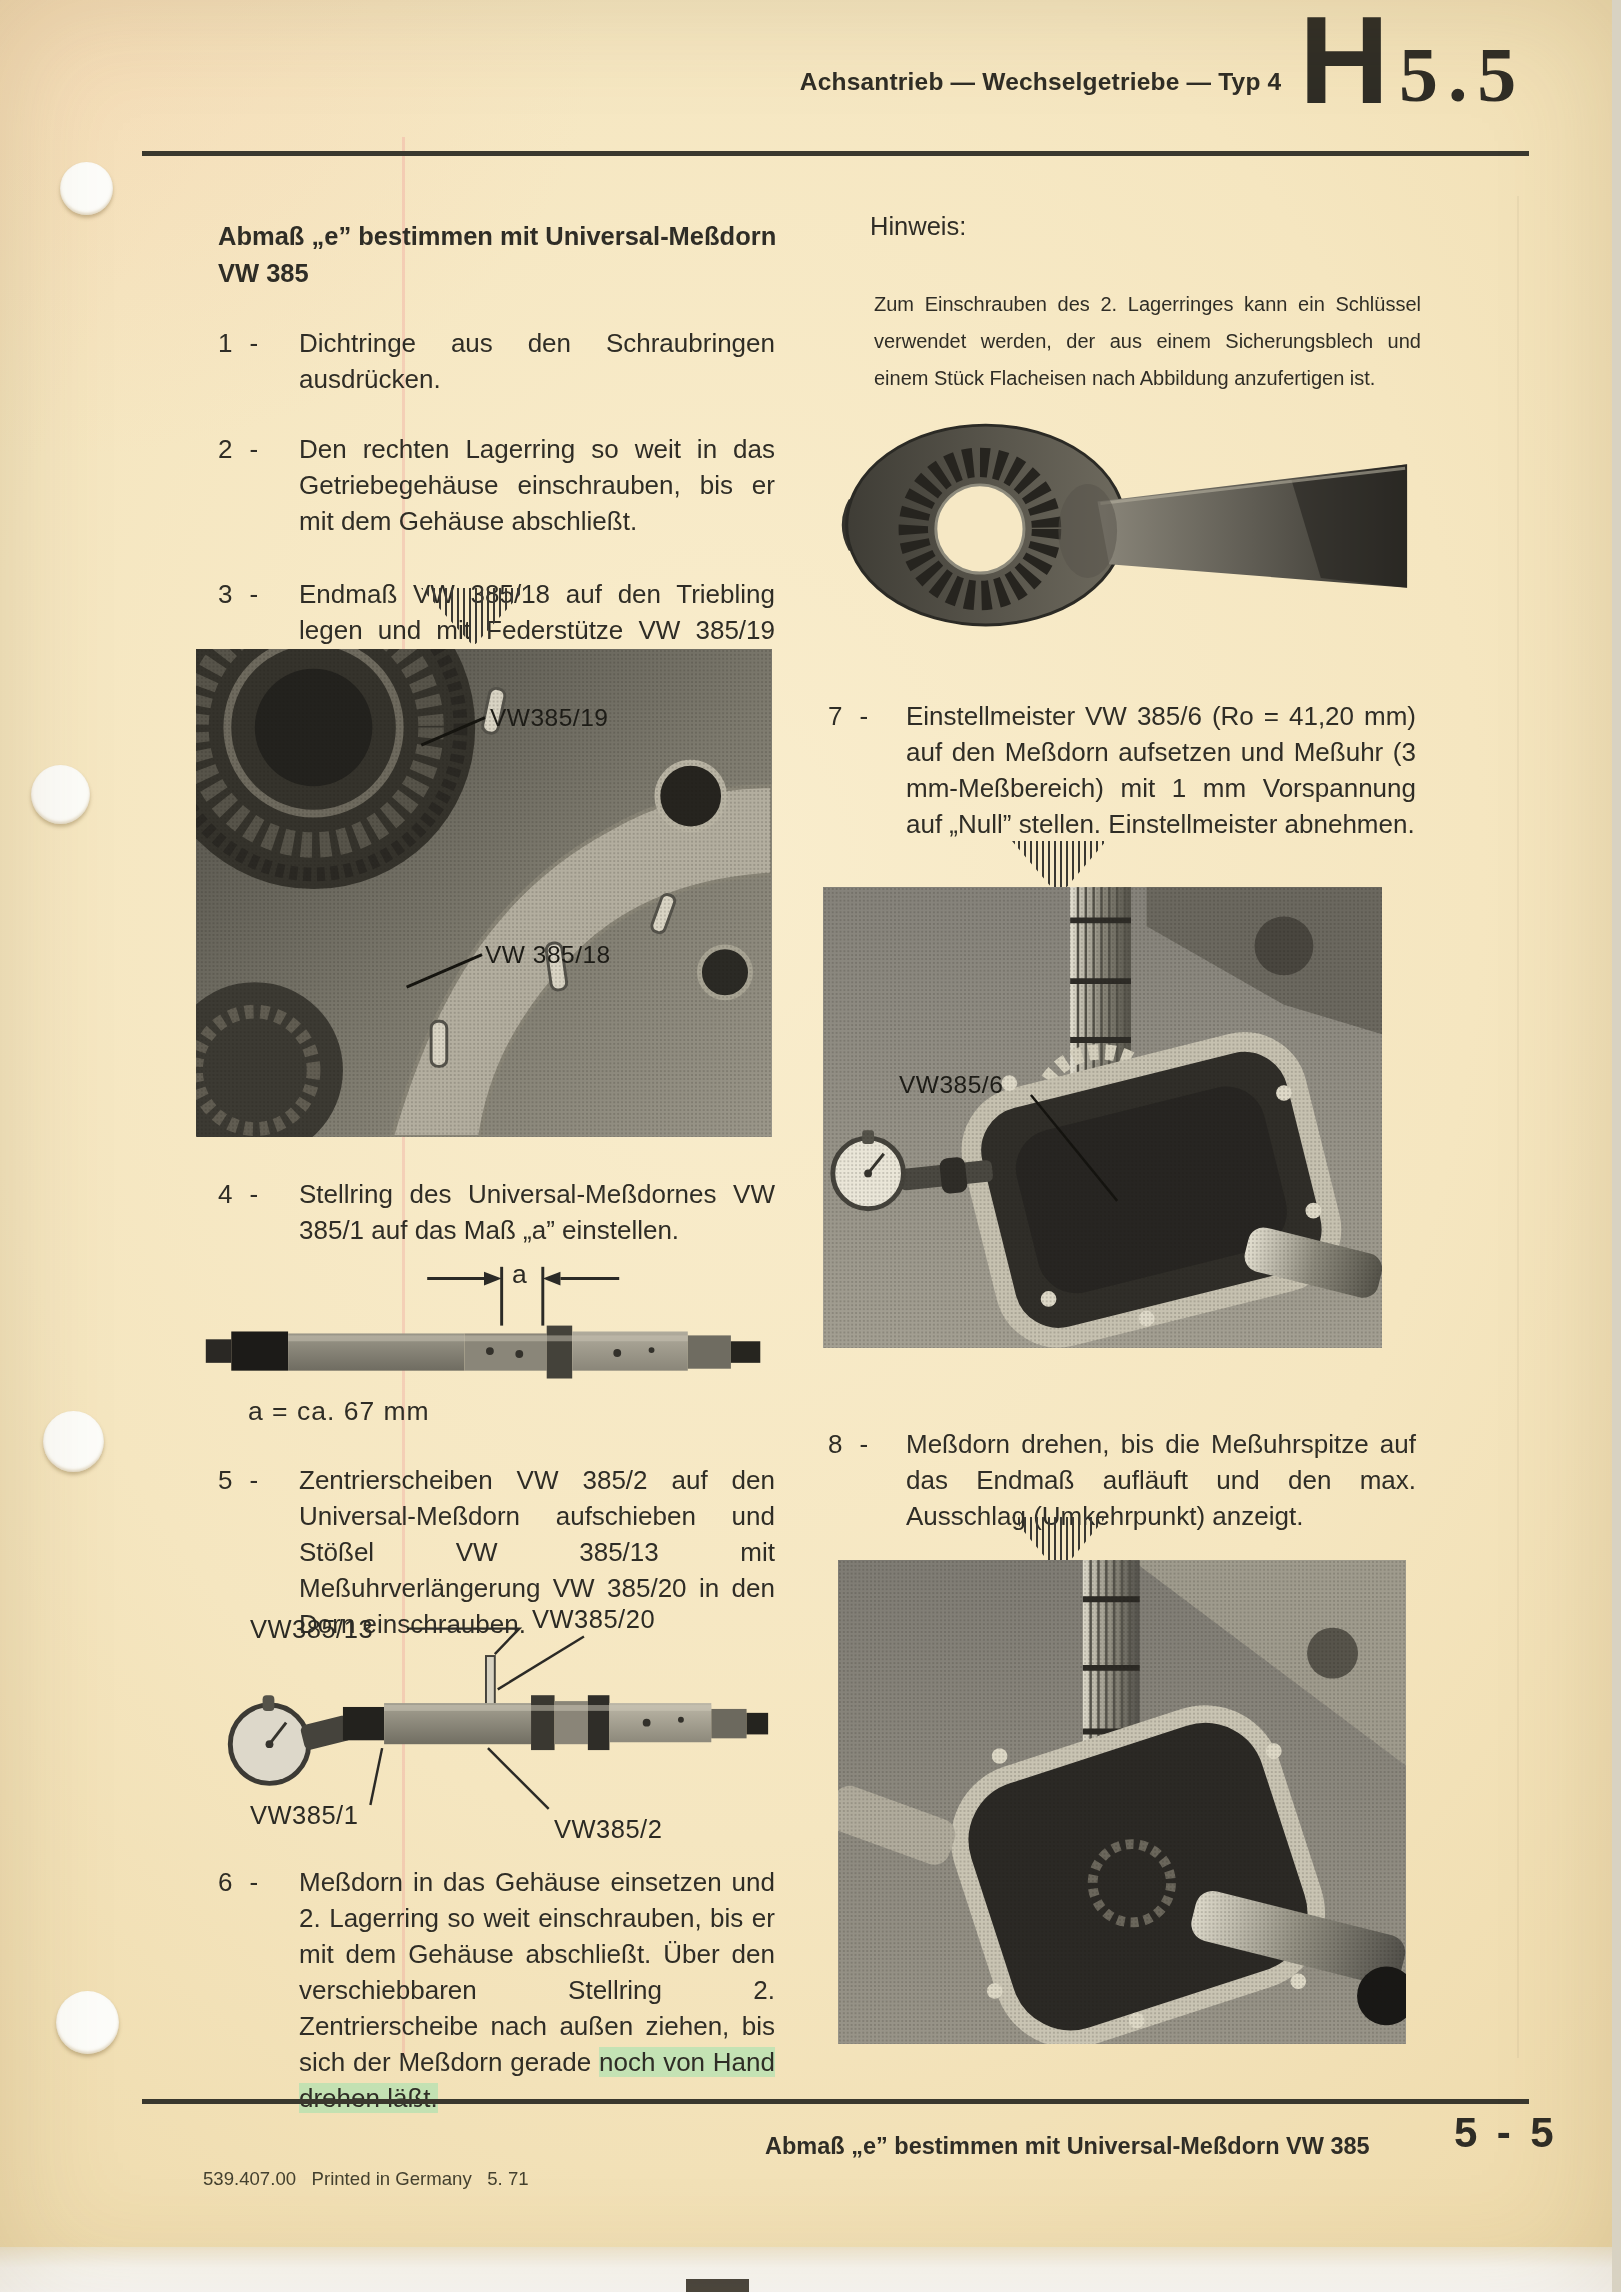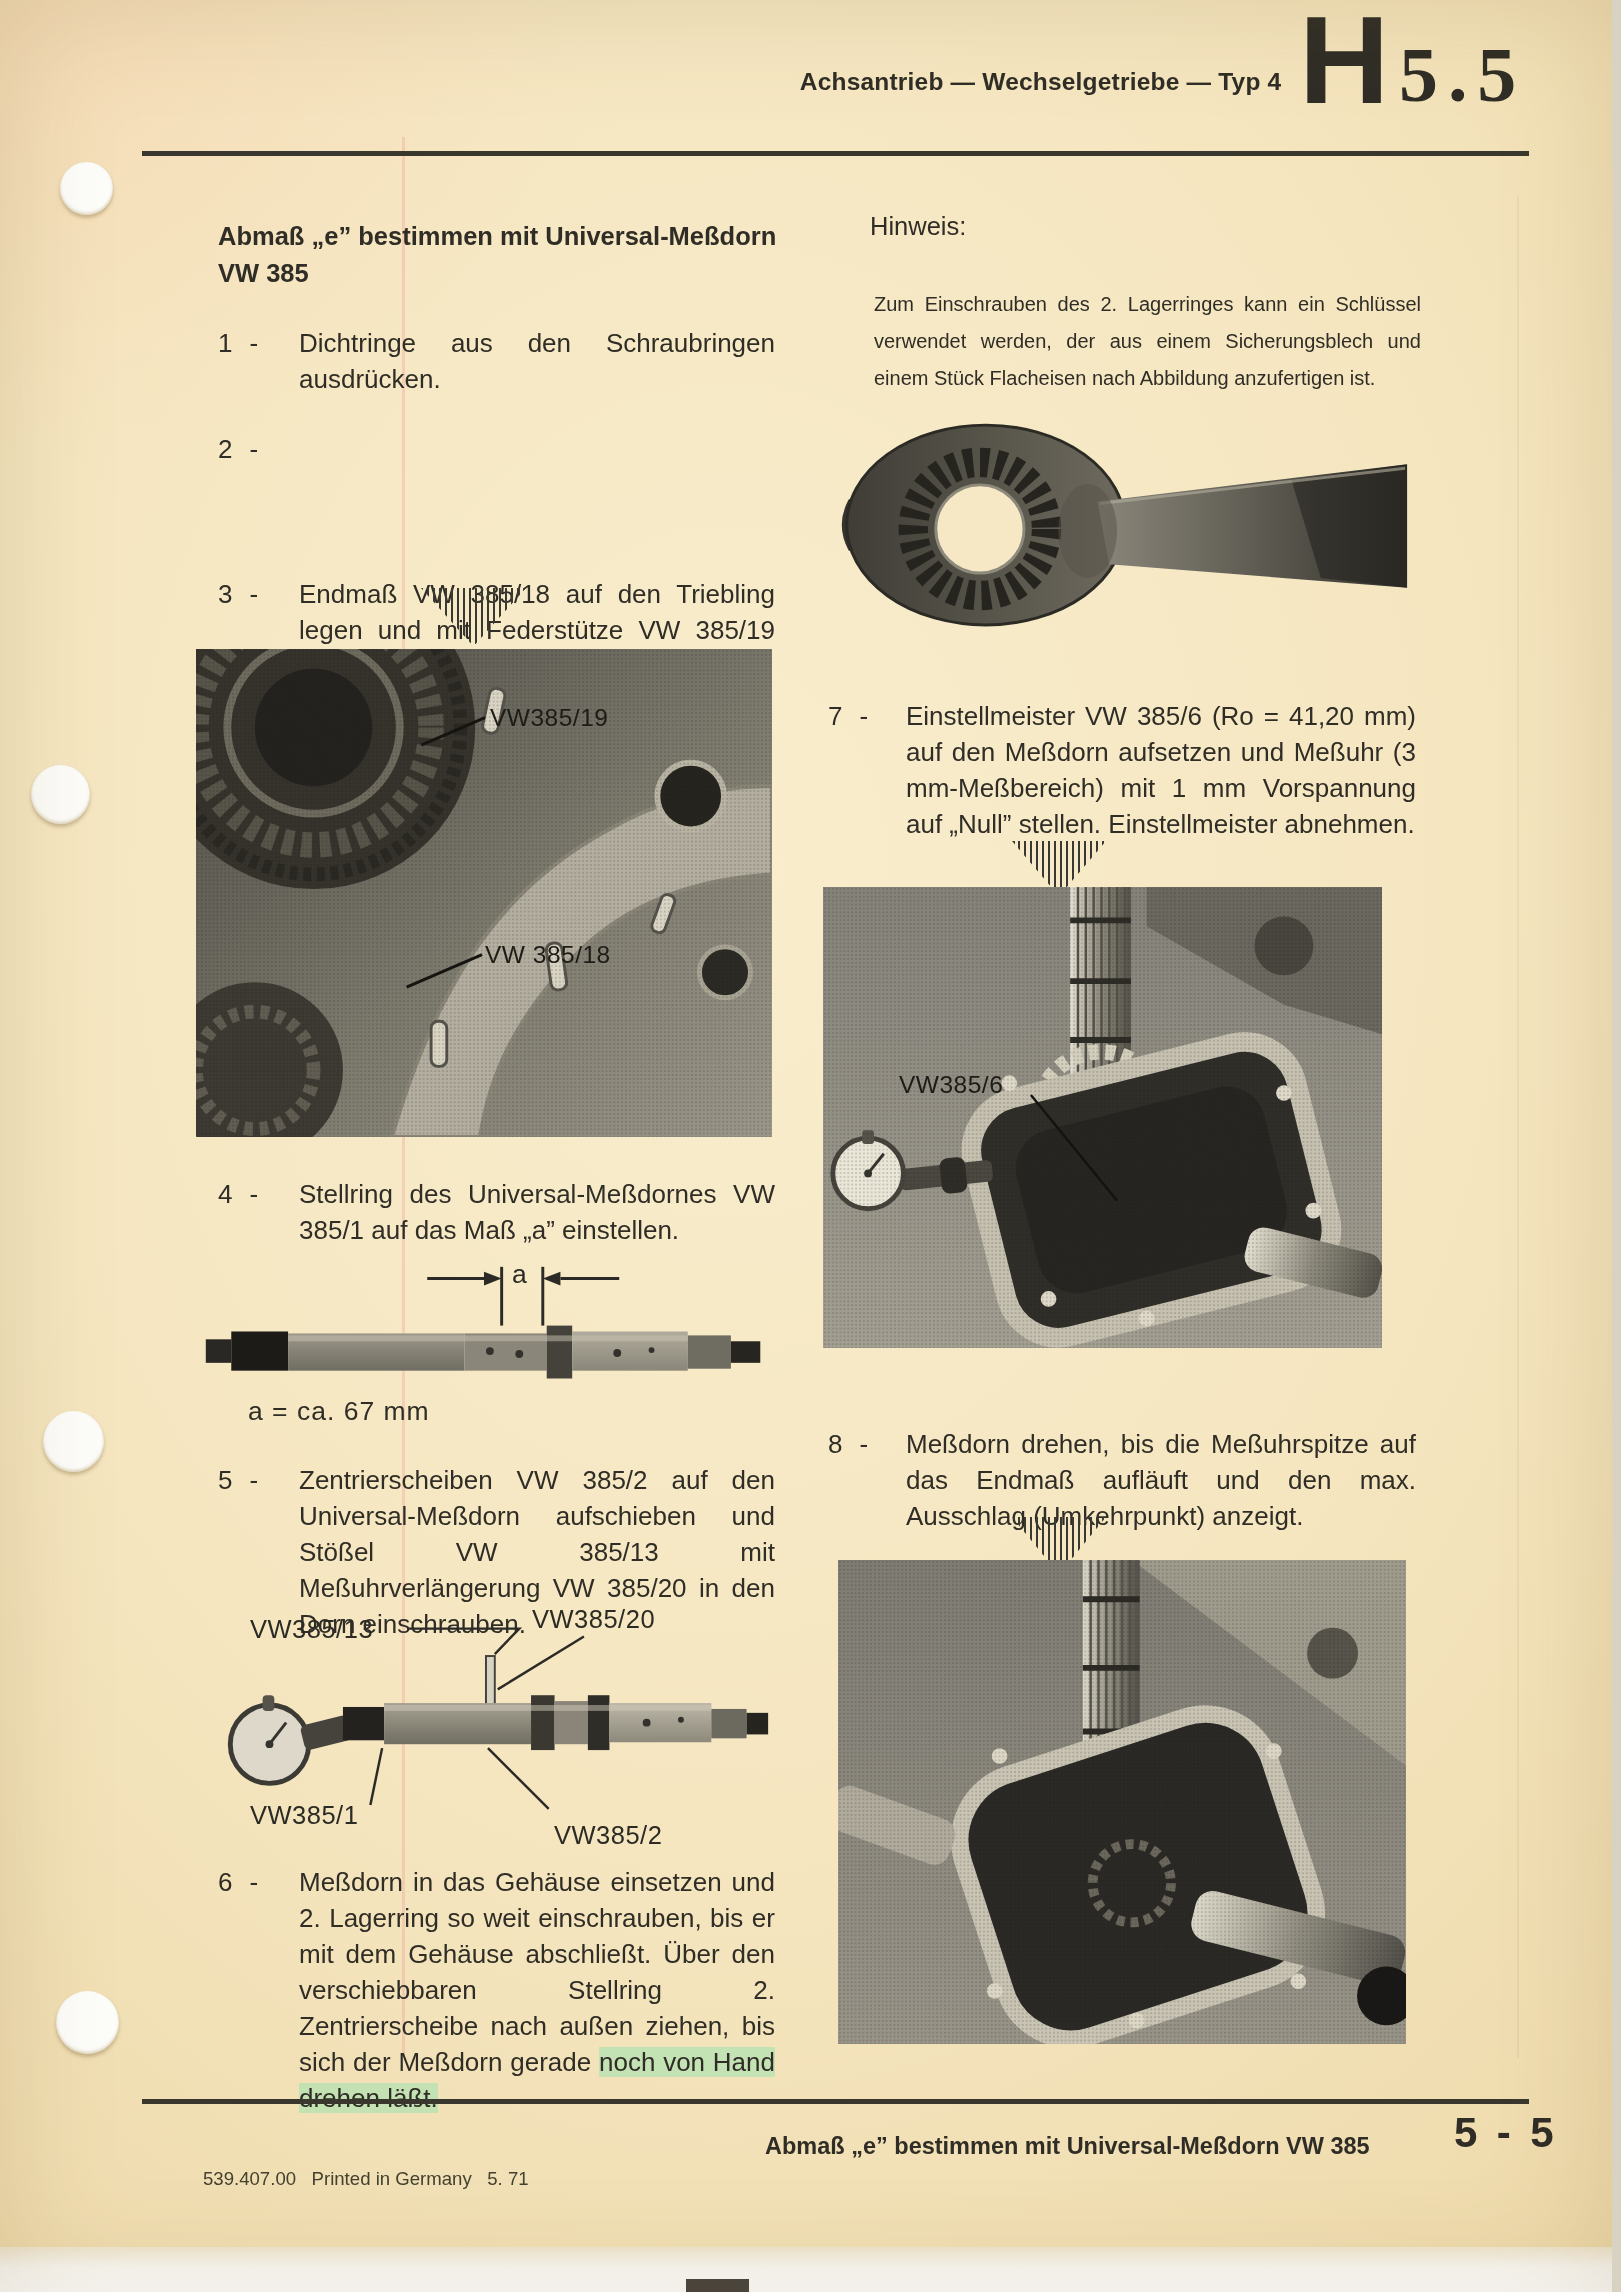--- a/index.html
+++ b/index.html
@@ -87,6 +87,7 @@
     </div>
     <div class="step" style="top:431px;">
       <span class="step-num">2 -</span>
+      <p class="step-text">Den rechten Lagerring so weit in das Getriebegehäuse einschrauben, bis er mit dem Gehäuse abschließt.</p>
     </div>
     <div class="step" style="top:576px;">
       <span class="step-num">3 -</span>

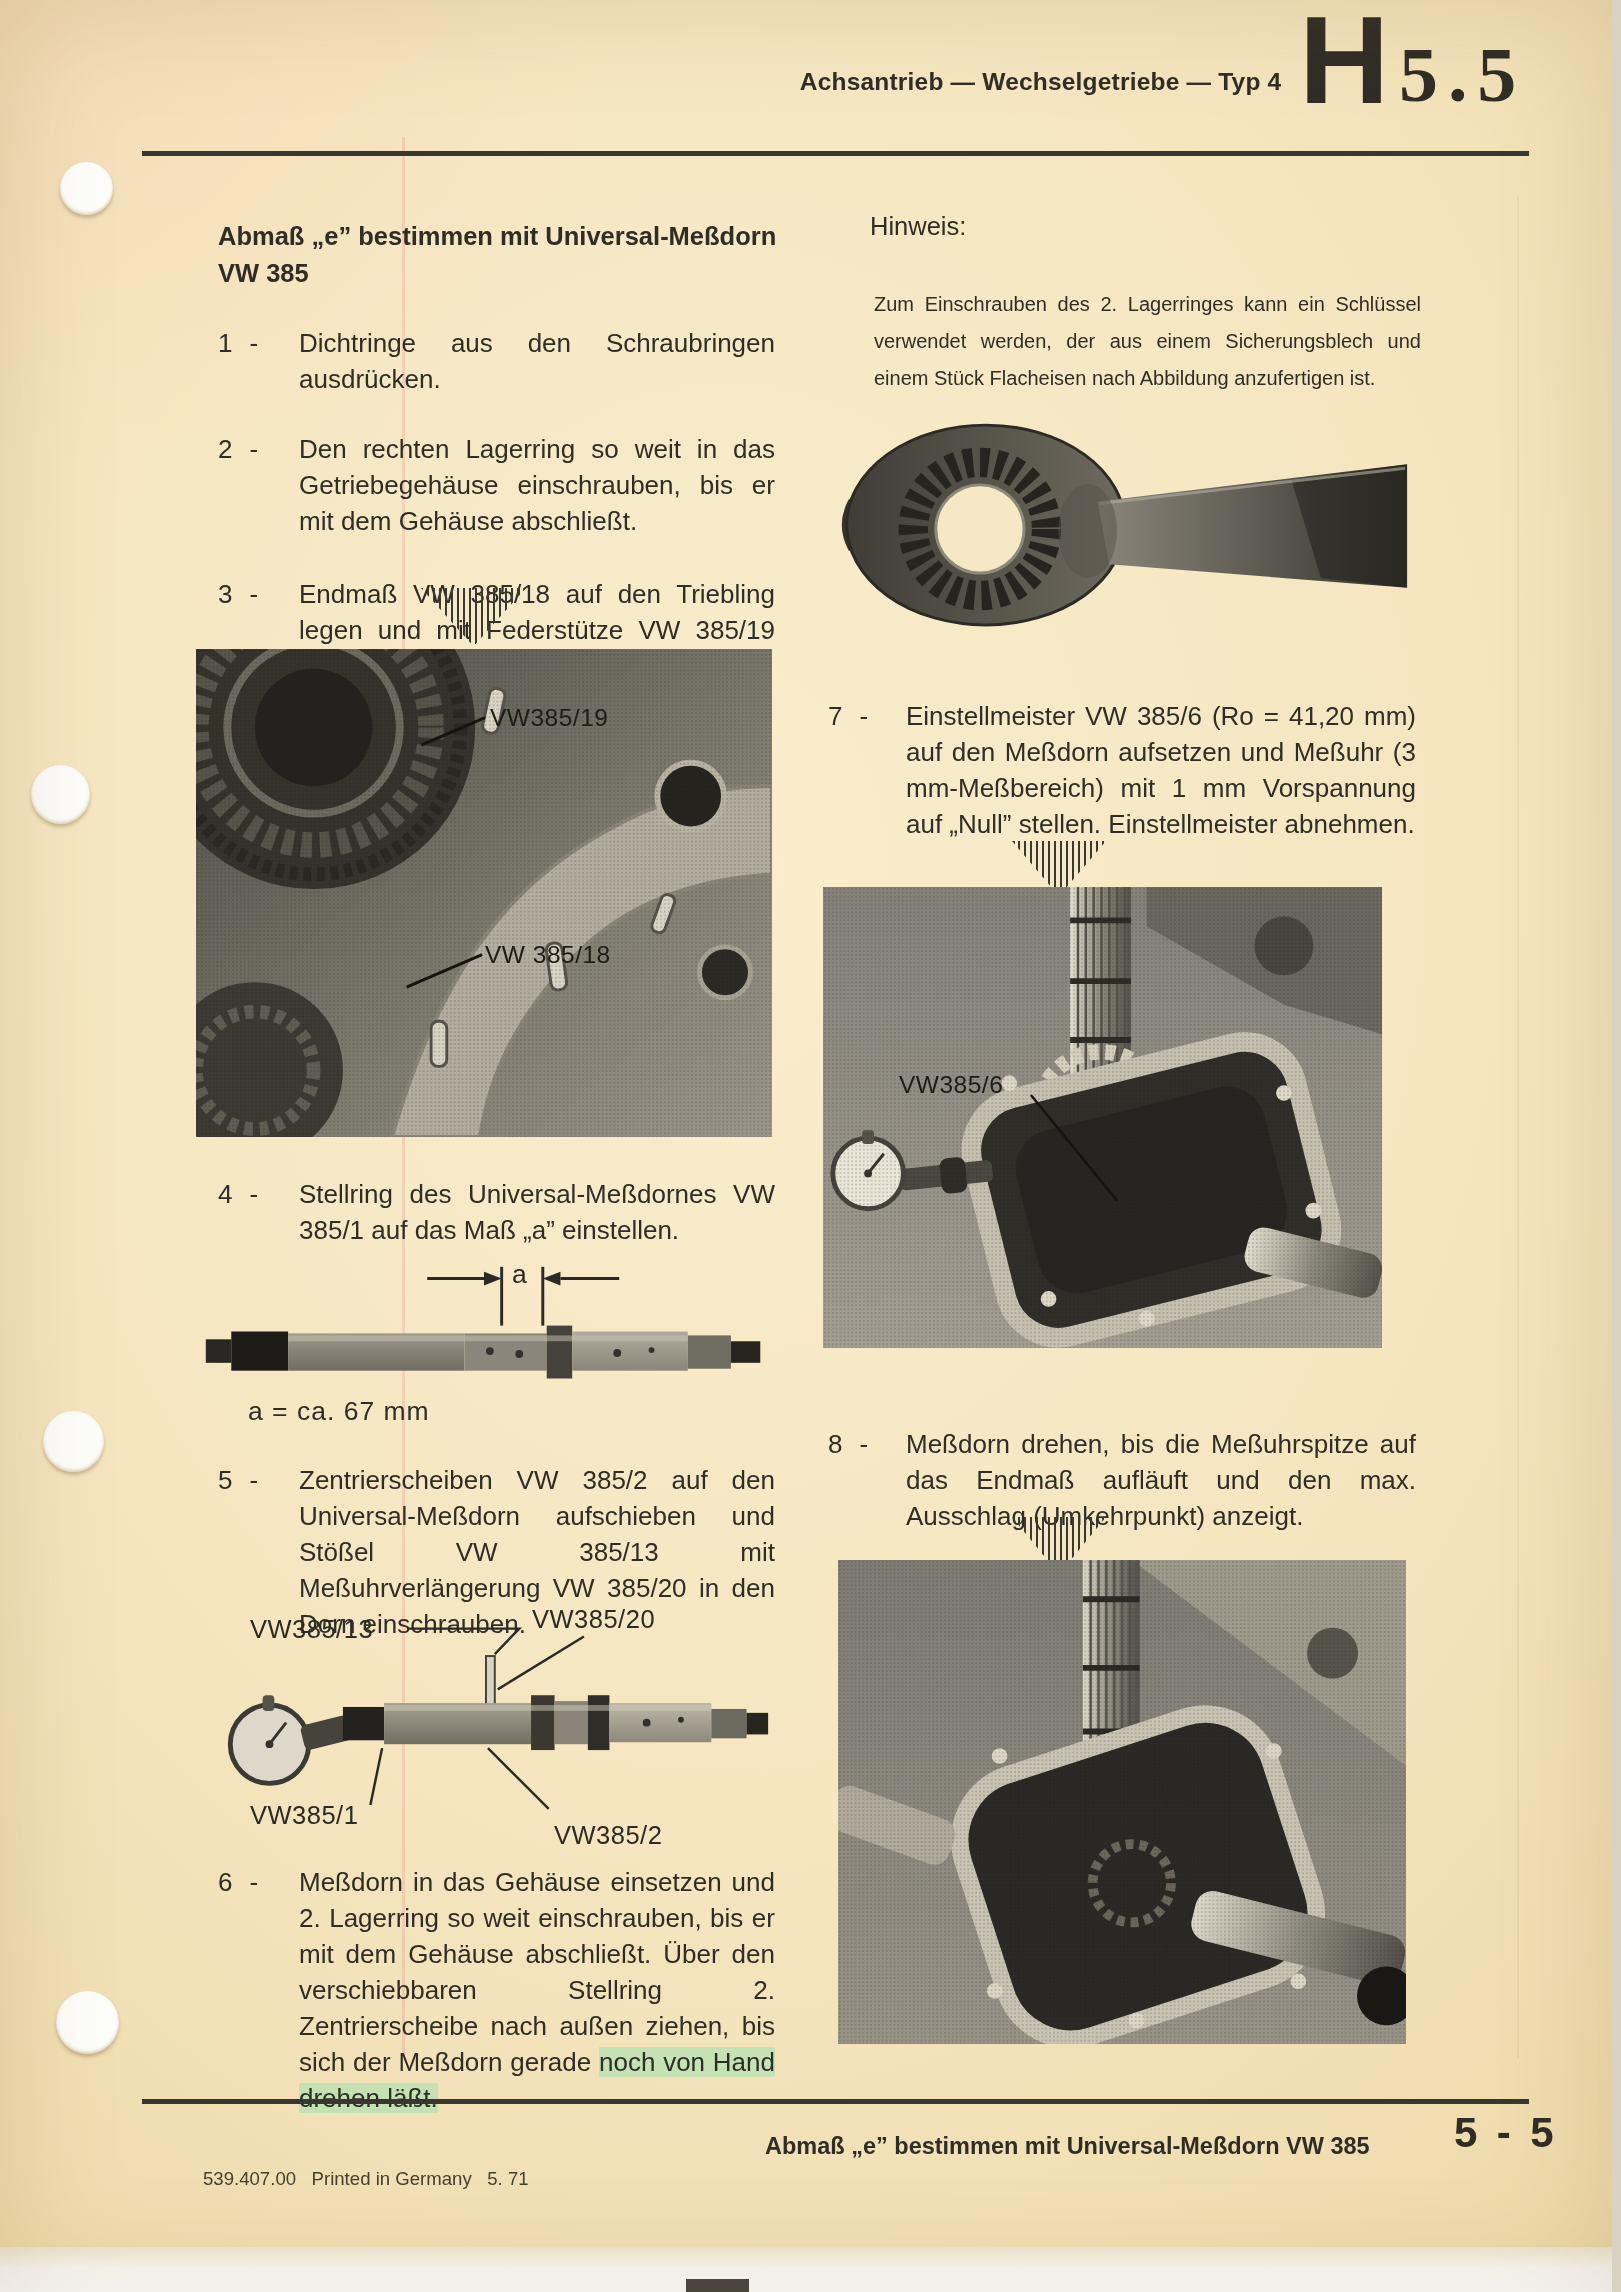--- a/index.html
+++ b/index.html
@@ -217,7 +217,7 @@
       <span class="diag-label" style="left:54px;top:9.8px;">VW385/13</span>
       <span class="diag-label" style="left:336px;top:0;">VW385/20</span>
       <span class="diag-label" style="left:54px;top:196px;">VW385/1</span>
-      <span class="diag-label" style="left:358px;top:216px;">VW385/2</span>
+      <span class="diag-label" style="left:358px;top:210px;">VW385/2</span>
     </div>
 
     <div class="step" style="top:1864px;">

